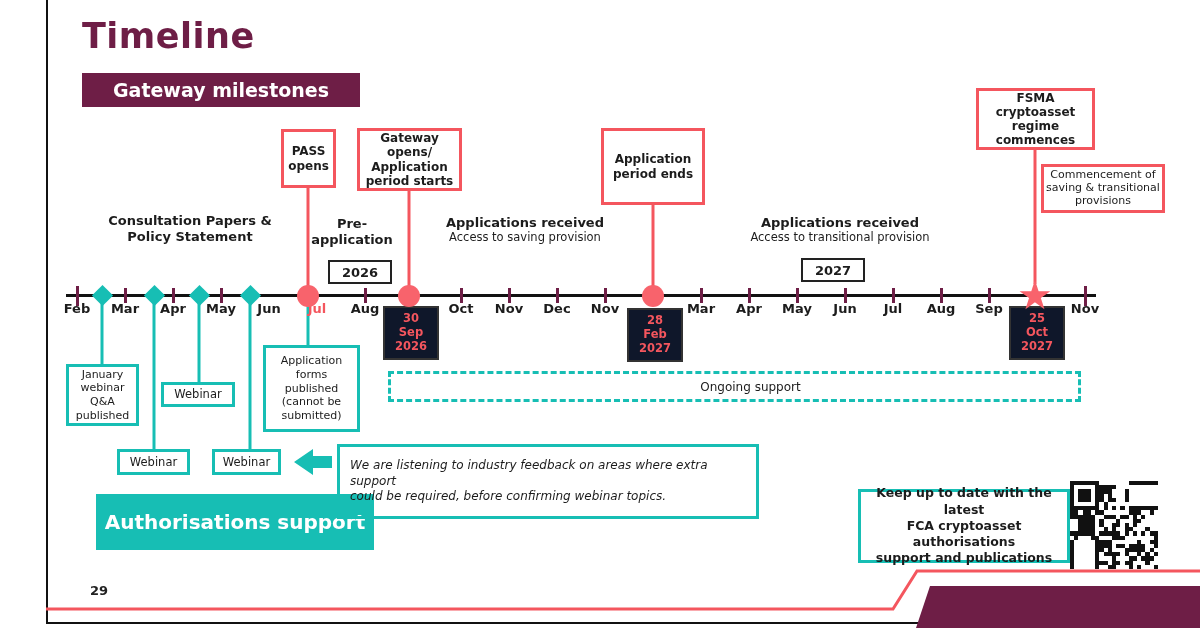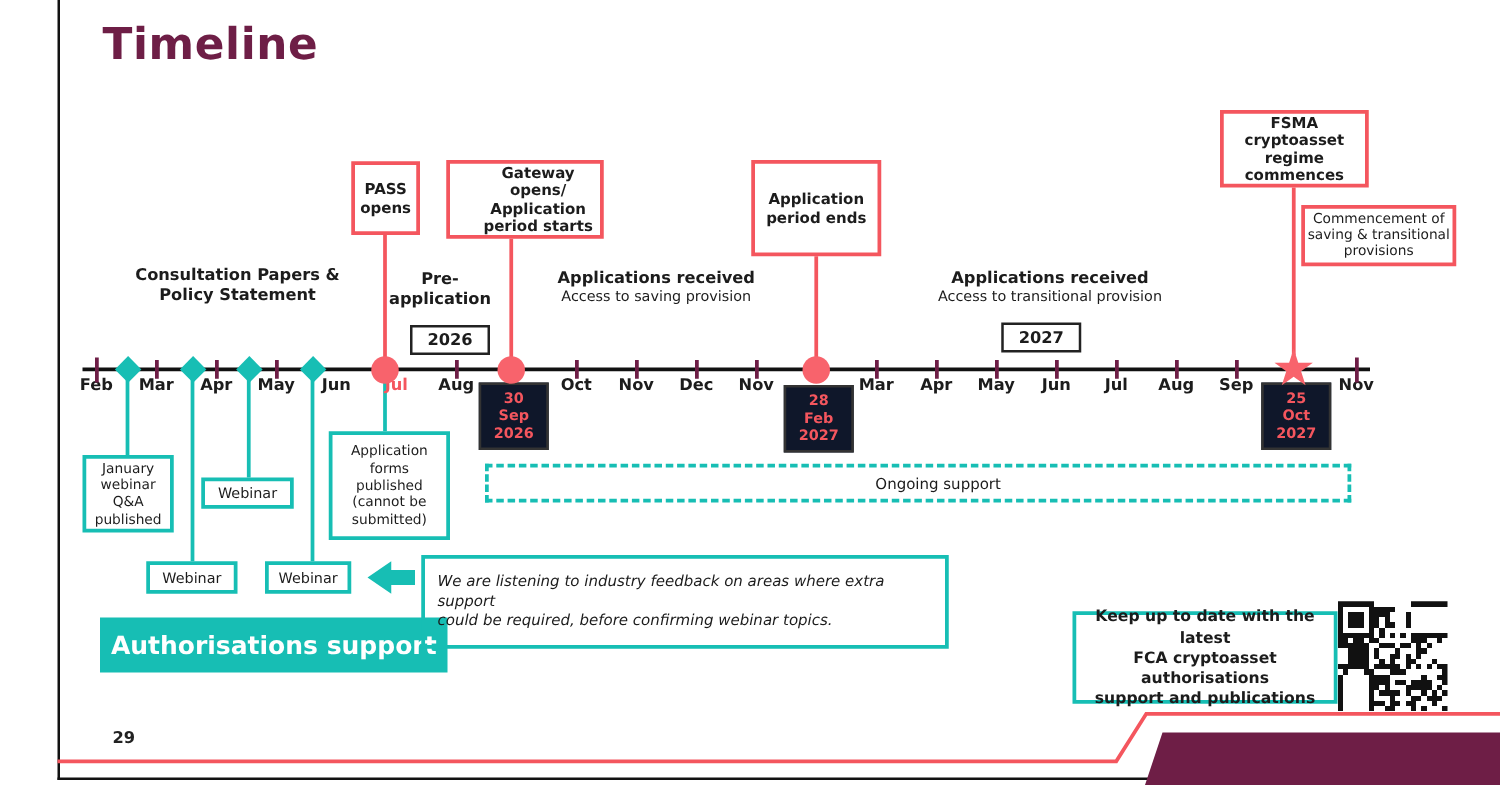--- a/index.html
+++ b/index.html
@@ -75,6 +75,7 @@
   </svg>
 
   <div class="abs title">Timeline</div>
+  <div class="abs ctr badge gw">Gateway milestones</div>
 
   <div class="abs ctr preline red-box" style="left:281px;top:129px;width:49px;height:53px;">PASS
 opens</div>

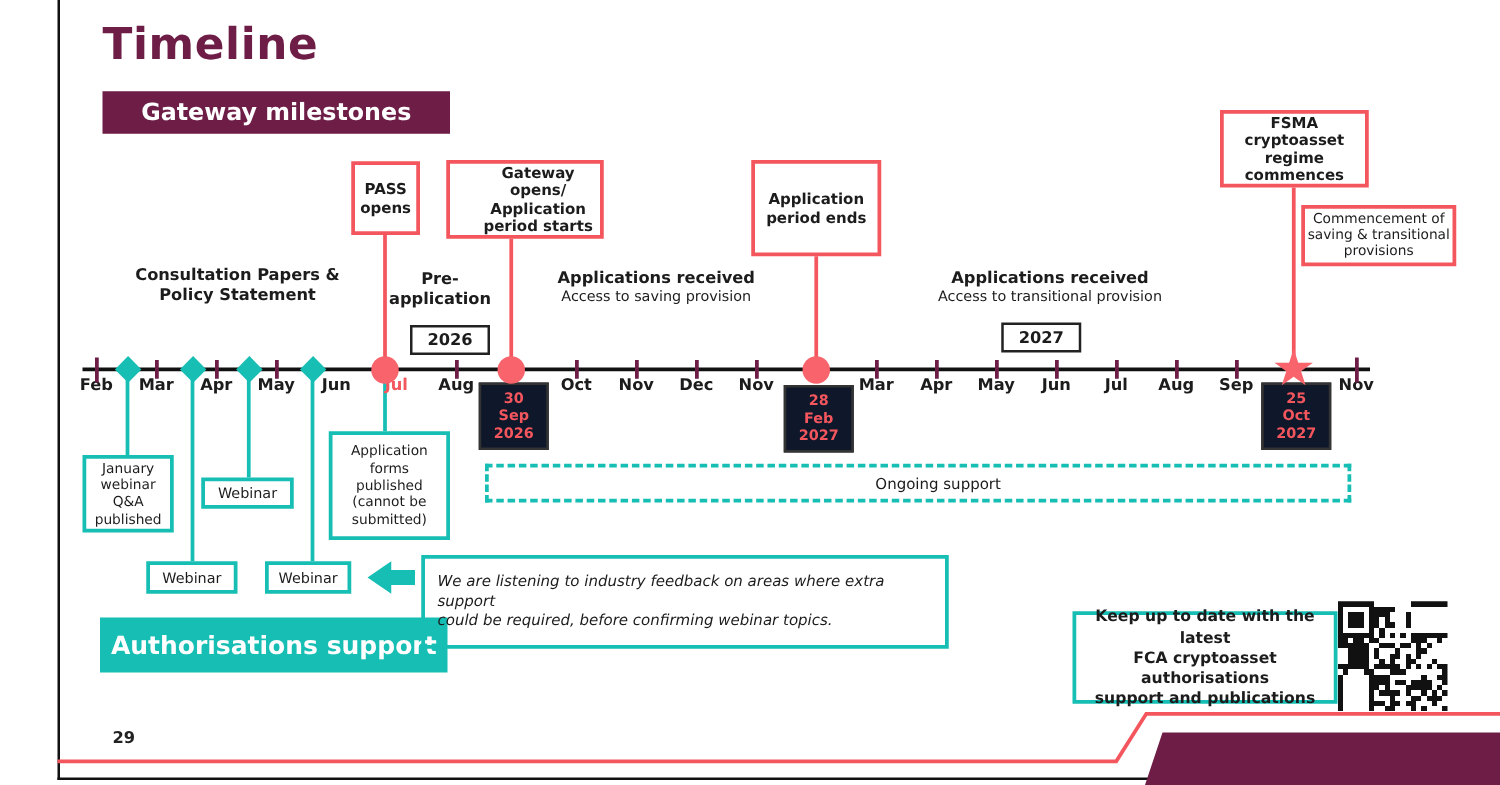--- a/index.html
+++ b/index.html
@@ -79,7 +79,7 @@
 
   <div class="abs ctr preline red-box" style="left:281px;top:129px;width:49px;height:53px;">PASS
 opens</div>
-  <div class="abs ctr preline red-box" style="left:357px;top:128px;width:99px;height:57px;padding-left:21px;">Gateway
+  <div class="abs ctr preline red-box" style="left:357px;top:128px;width:99px;height:57px;">Gateway
 opens/
 Application
 period starts</div>

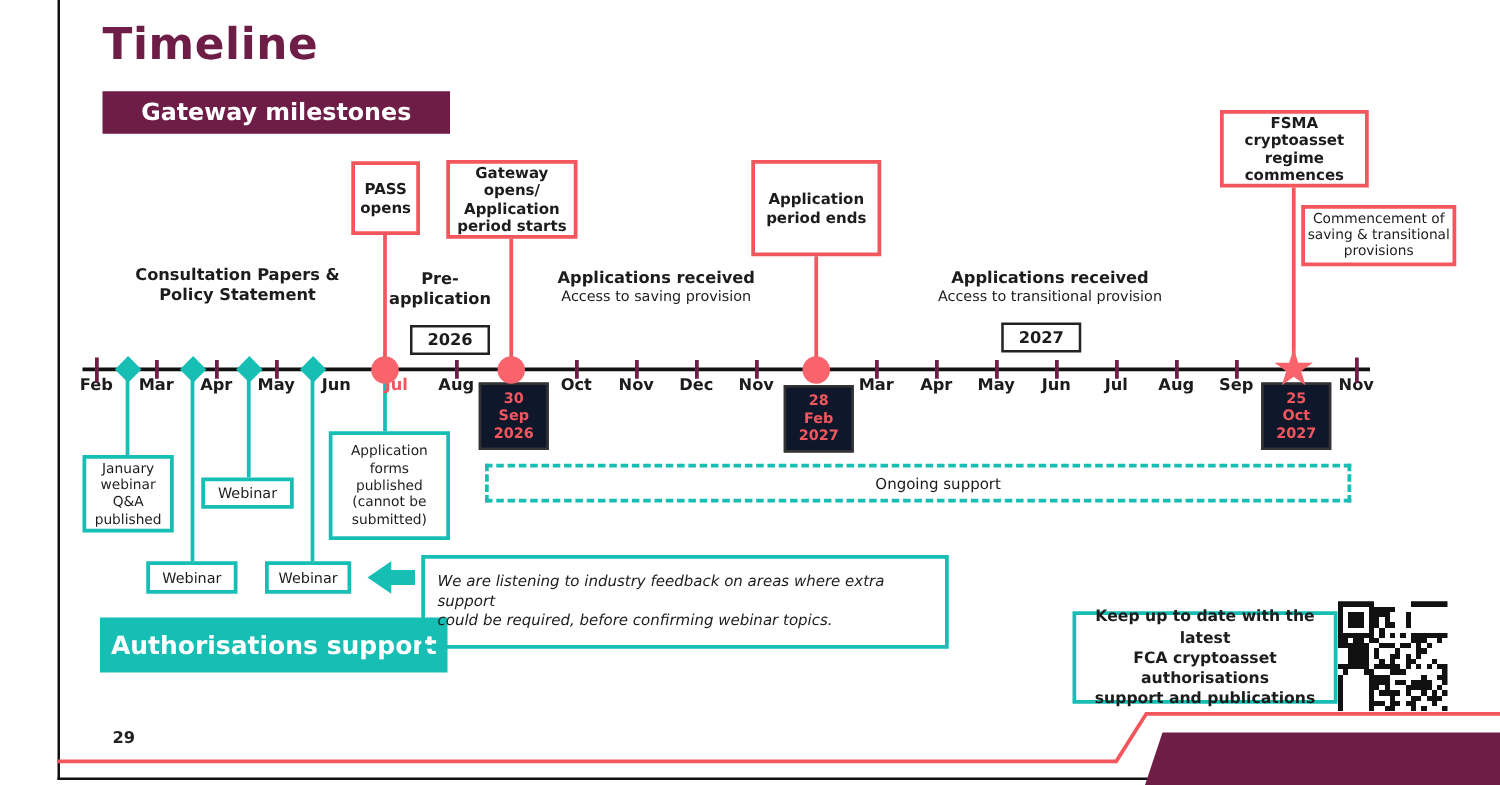--- a/index.html
+++ b/index.html
@@ -13,7 +13,7 @@
   .title{left:82px;top:16px;font-size:35px;font-weight:bold;color:#6e1e46;letter-spacing:.5px;}
   .badge{width:278px;font-weight:bold;color:#fff;}
   .badge.gw{left:82px;top:73px;height:34px;background:#6e1e46;font-size:19px;}
-  .badge.auth{left:80px;top:494px;height:44px;background:#17beb4;font-size:20px;}
+  .badge.auth{left:96px;top:494px;height:56px;background:#17beb4;font-size:20px;}
 
   
   .red-box{border:3px solid #f4565e;background:#fff;font-weight:bold;font-size:12px;line-height:1.18;z-index:3;}

